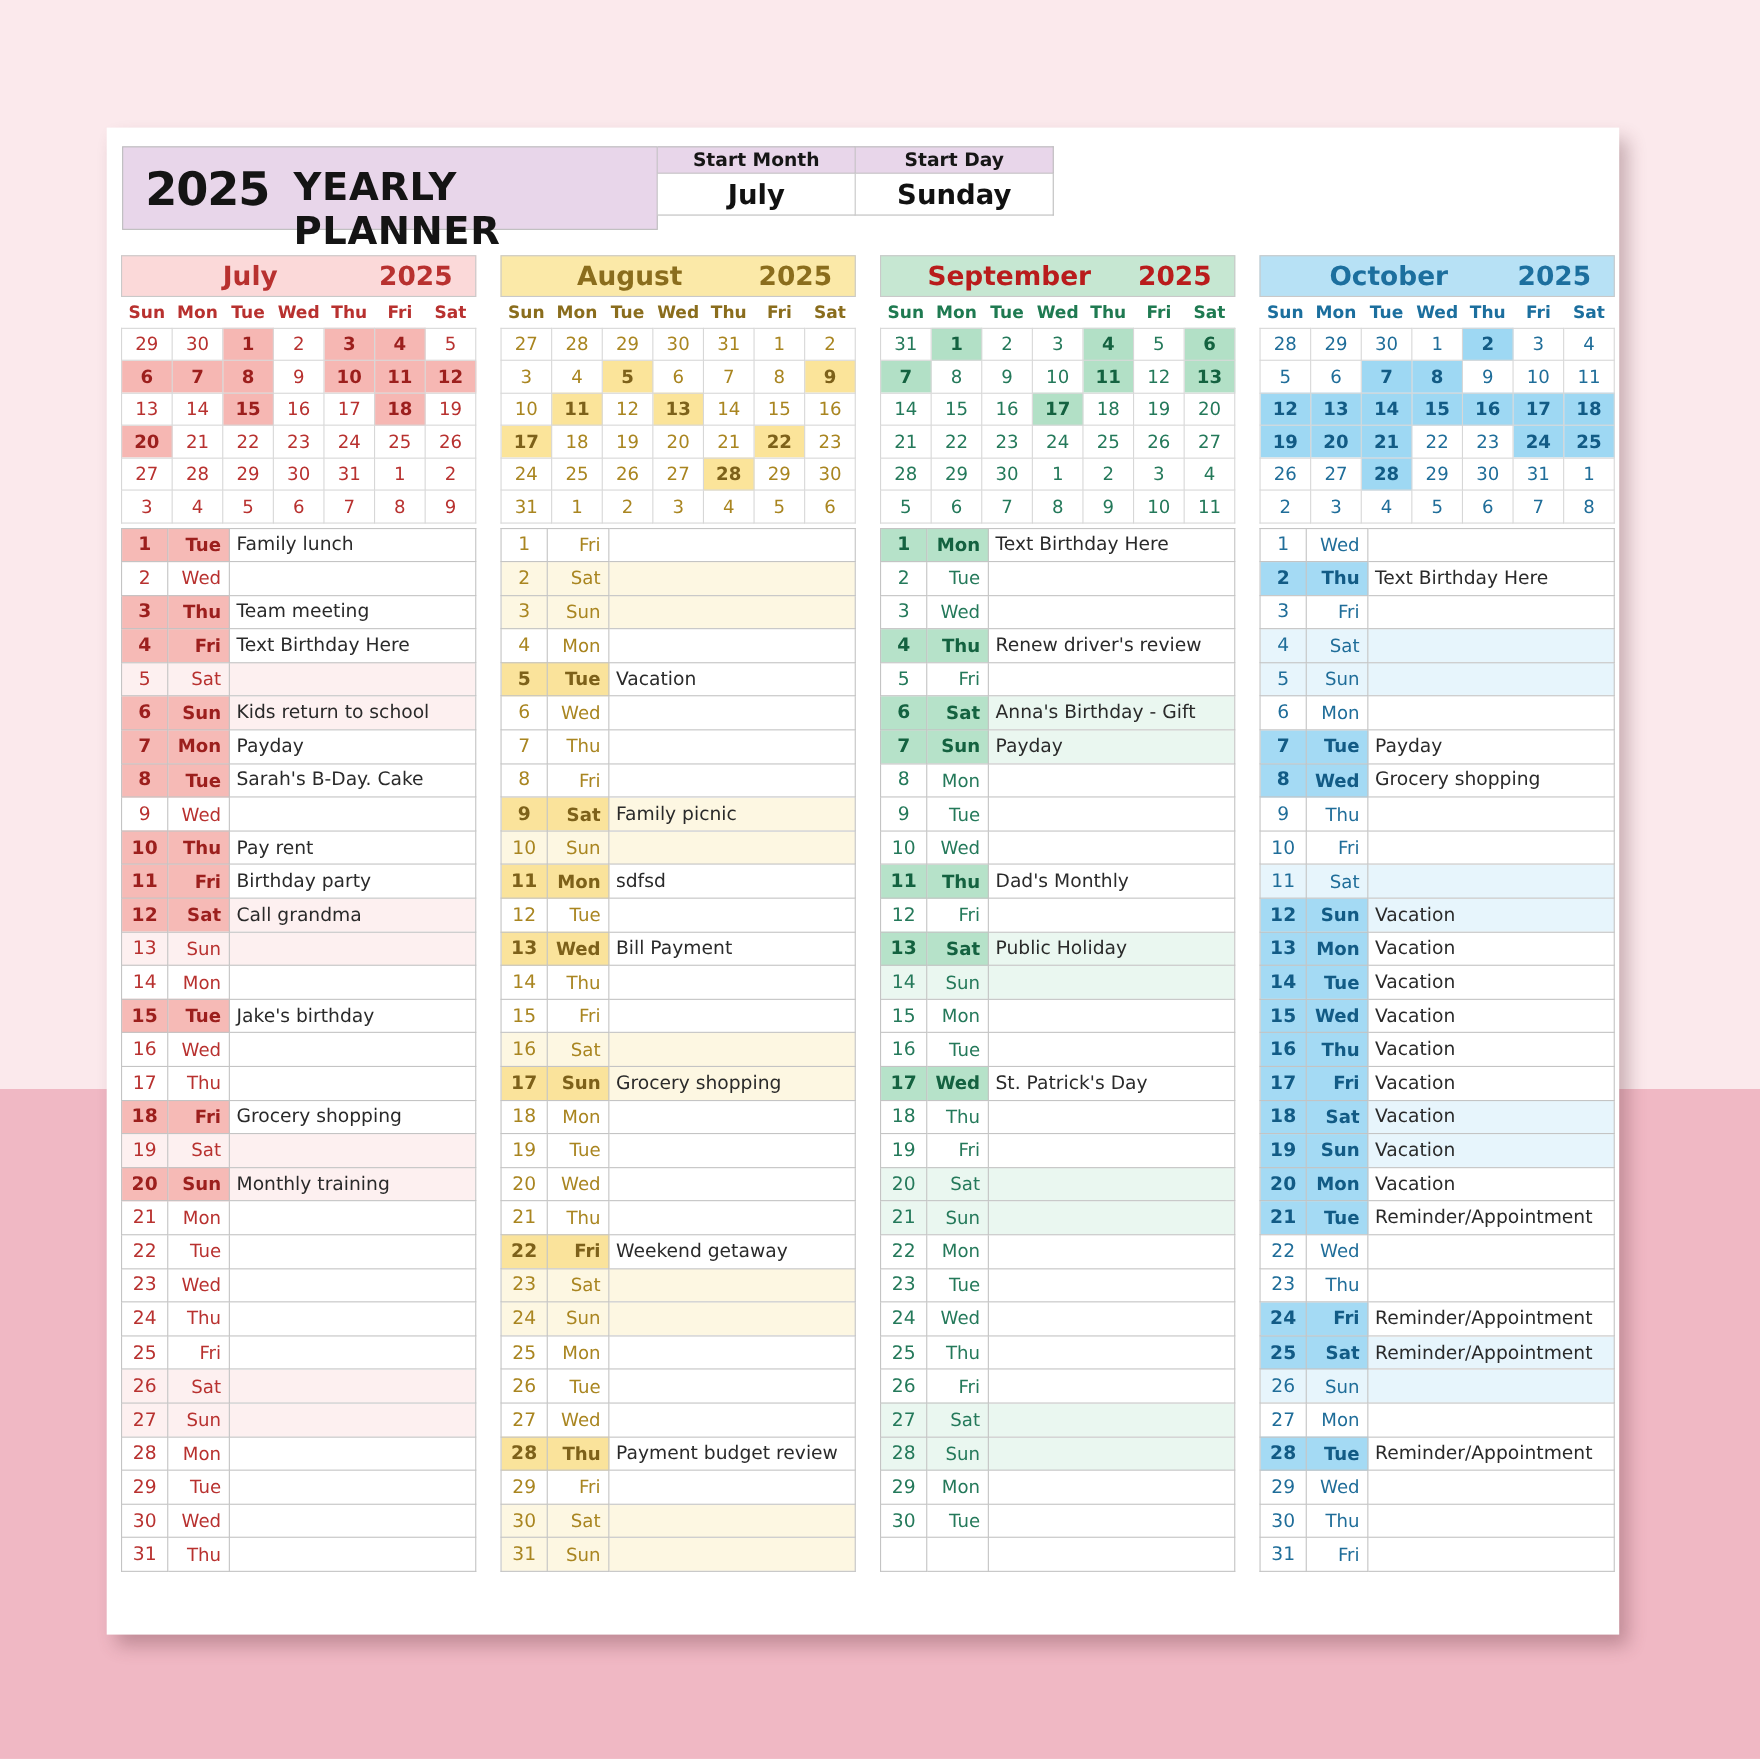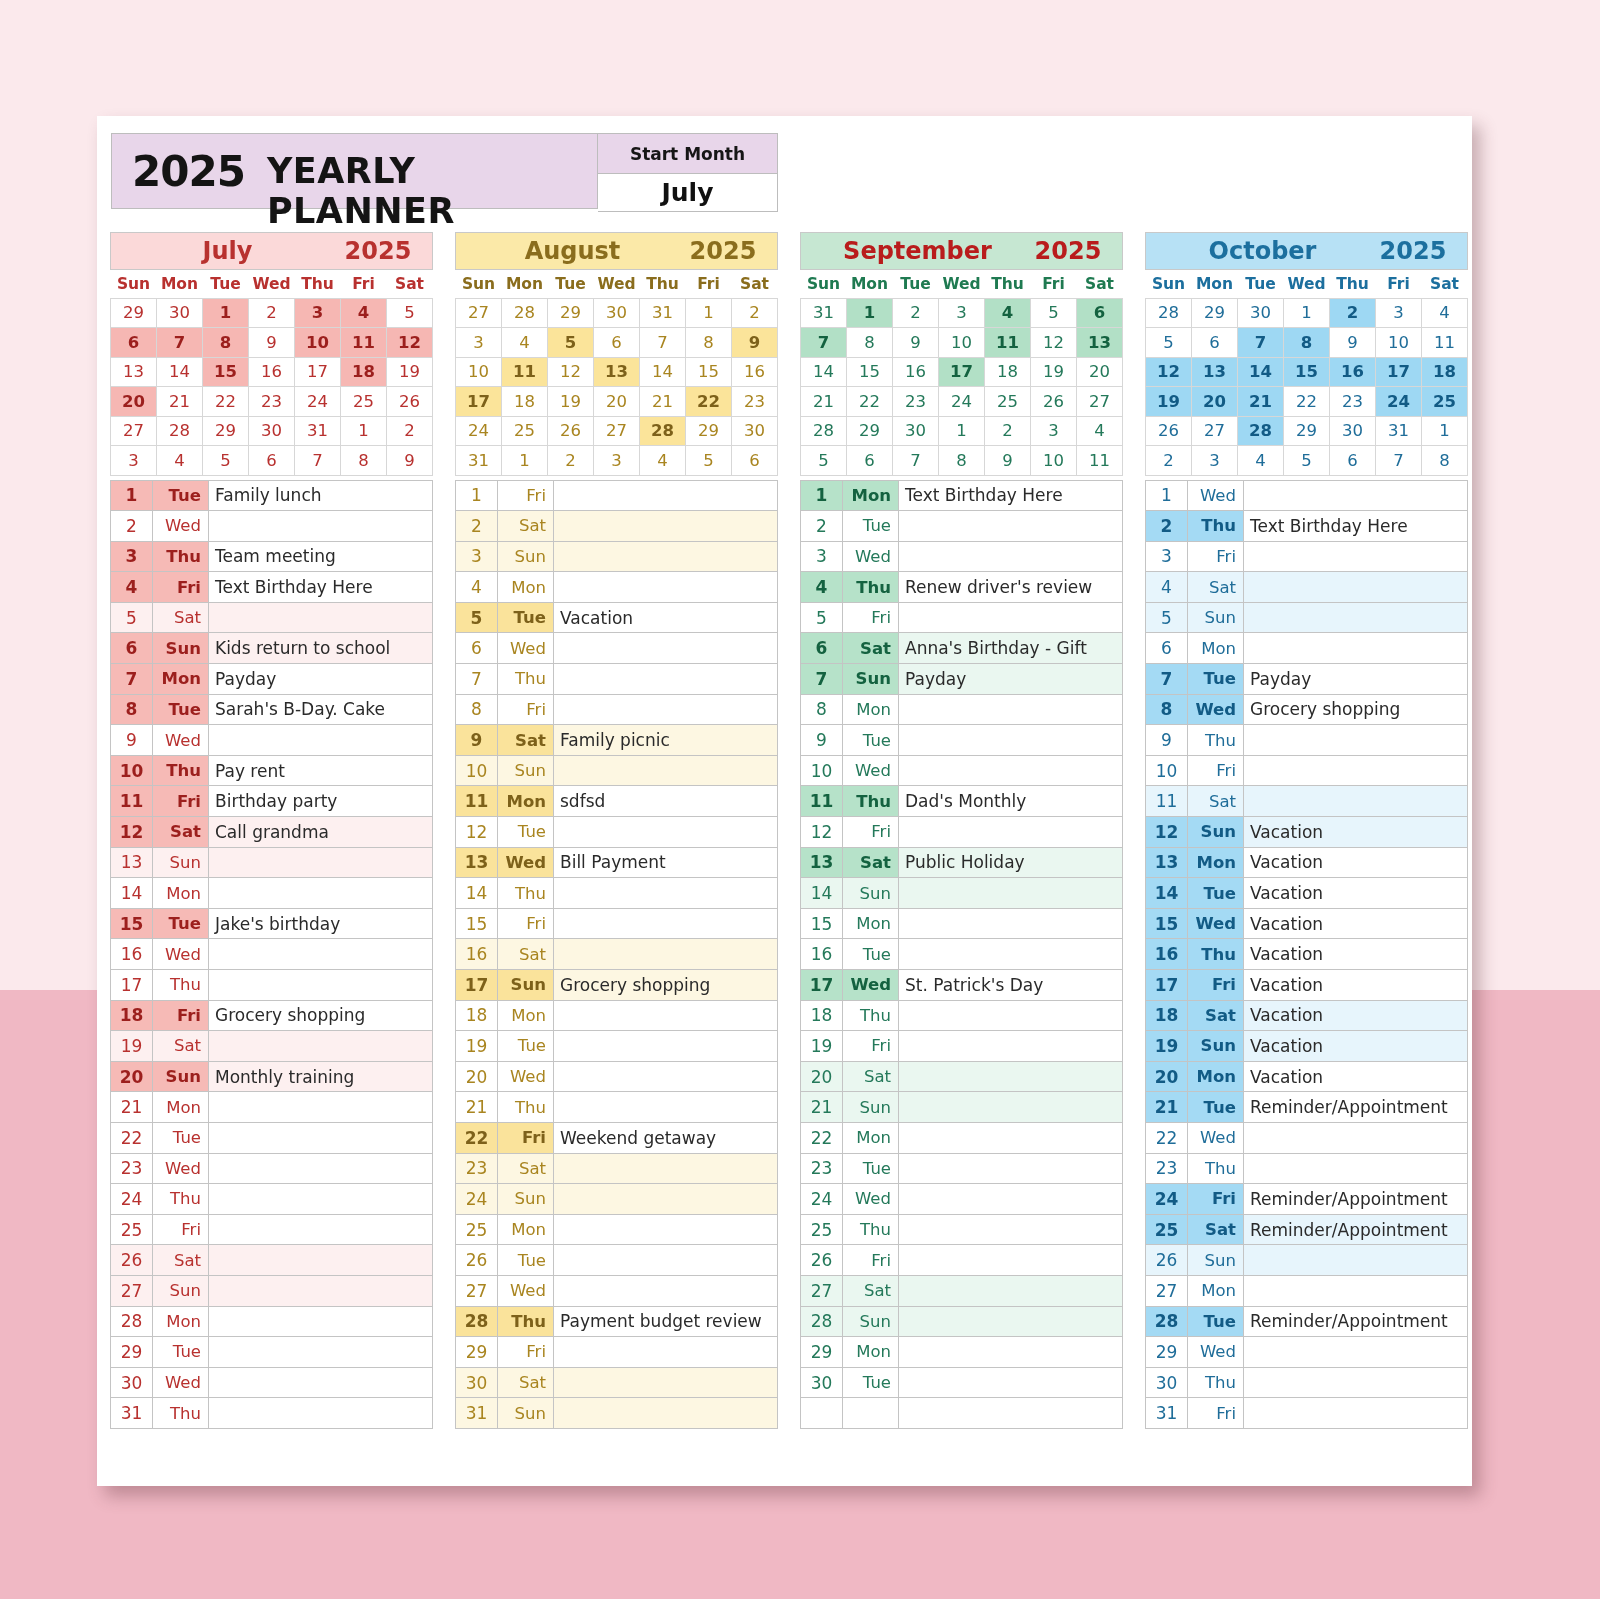--- a/index.html
+++ b/index.html
@@ -64,7 +64,7 @@
   }
   .start-col { width: 180px; display: flex; flex-direction: column; }
   .start-head {
-    height: 41px;
+    height: 25px;
     background: #e8d6ea;
     border: 1px solid #bdbdbd;
     border-left: none;

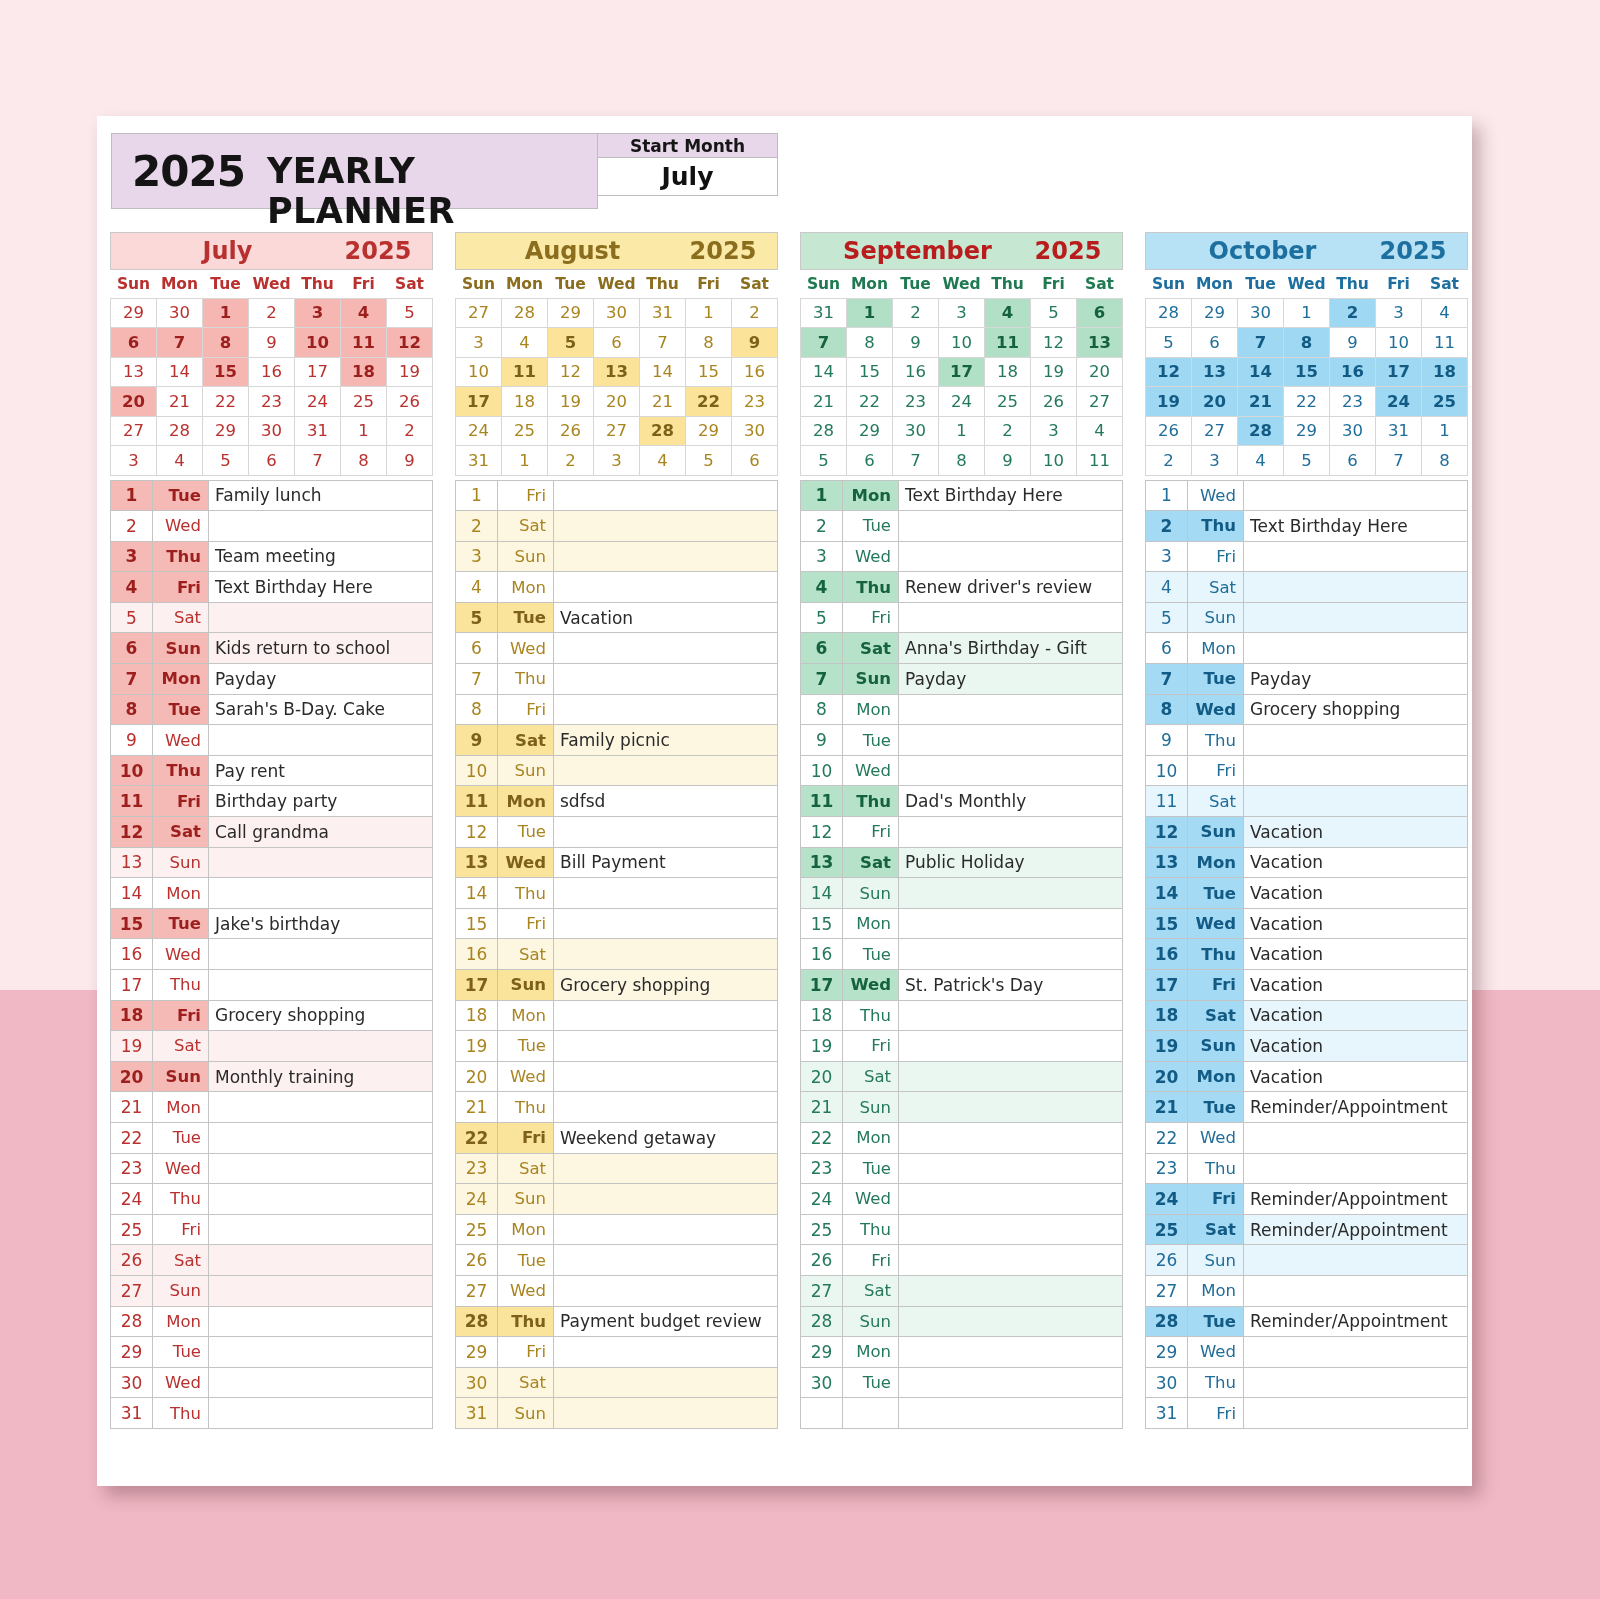--- a/index.html
+++ b/index.html
@@ -194,6 +194,10 @@
       <div class="start-head">Start Month</div>
       <div class="start-val">July</div>
     </div>
+    <div class="start-col">
+      <div class="start-head">Start Day</div>
+      <div class="start-val">Sunday</div>
+    </div>
   </div>
 
   <div id="months">

